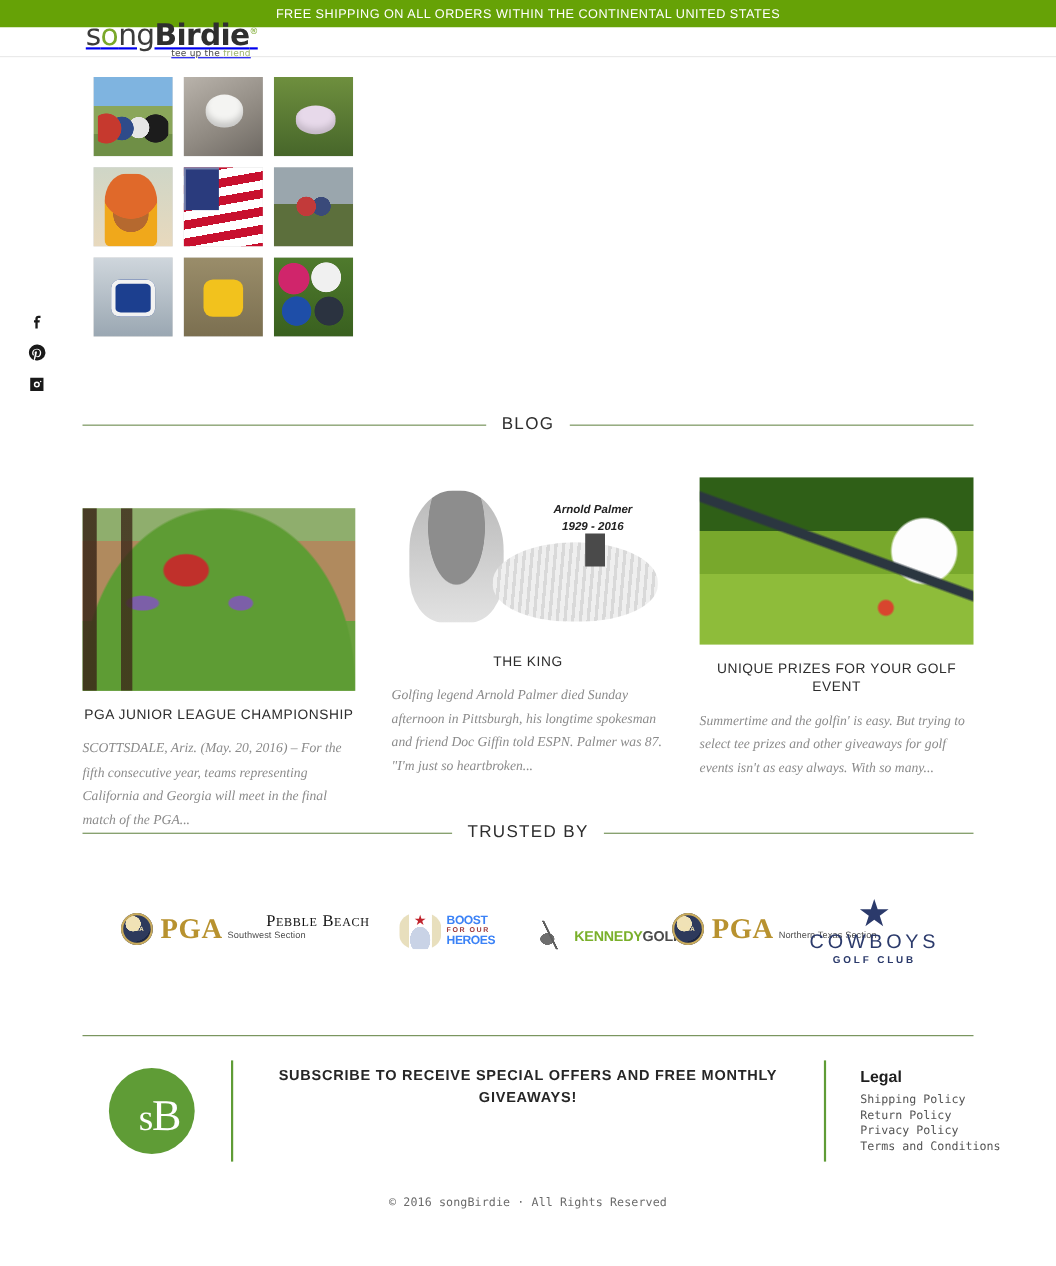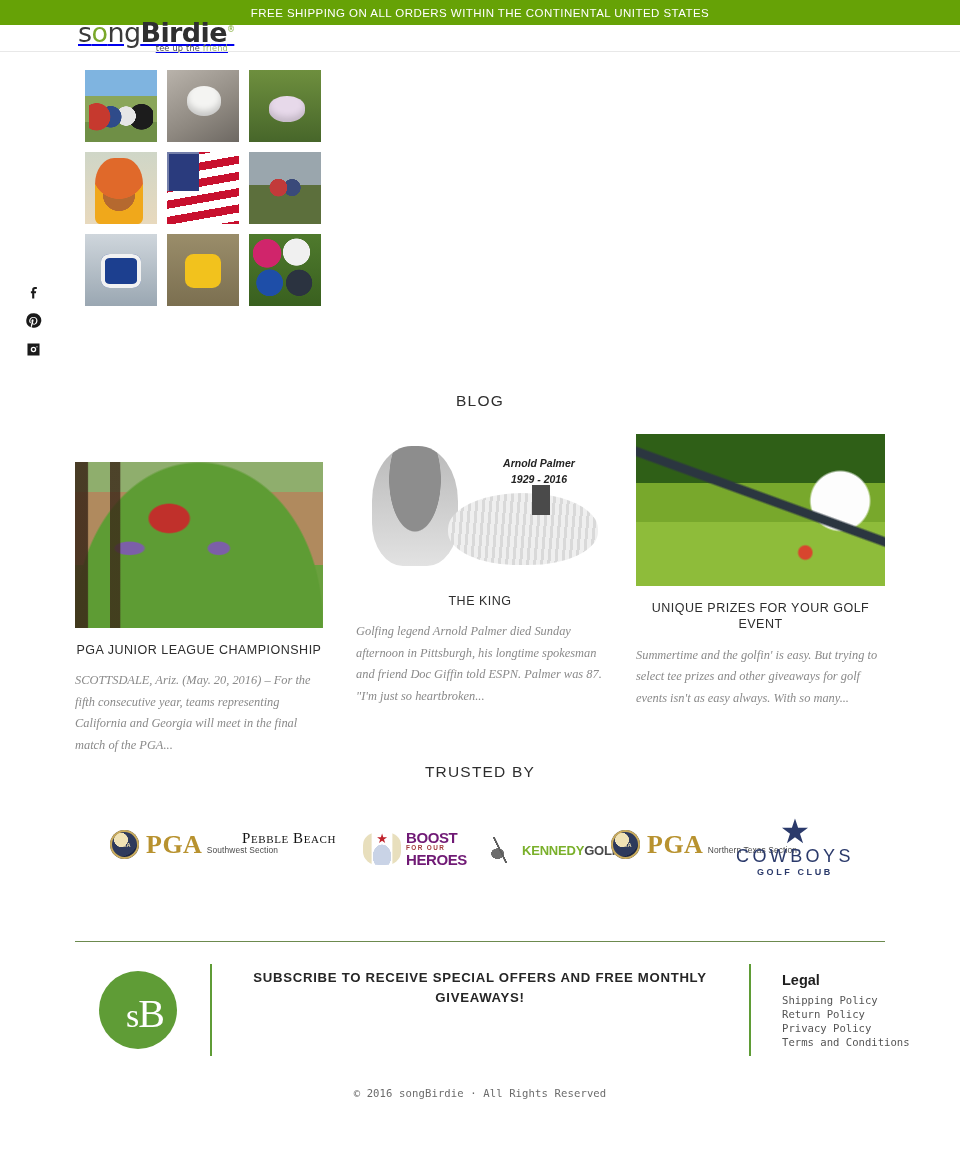--- a/index.html
+++ b/index.html
@@ -167,7 +167,6 @@
     left:75px; width:810px;
     display:flex; align-items:center;
     gap:14px;
-    flex-direction:column;
   }
   .sec-head .rule { flex:1 1 auto; height:1px; background:#6c8a4e; }
   .sec-head .txt {

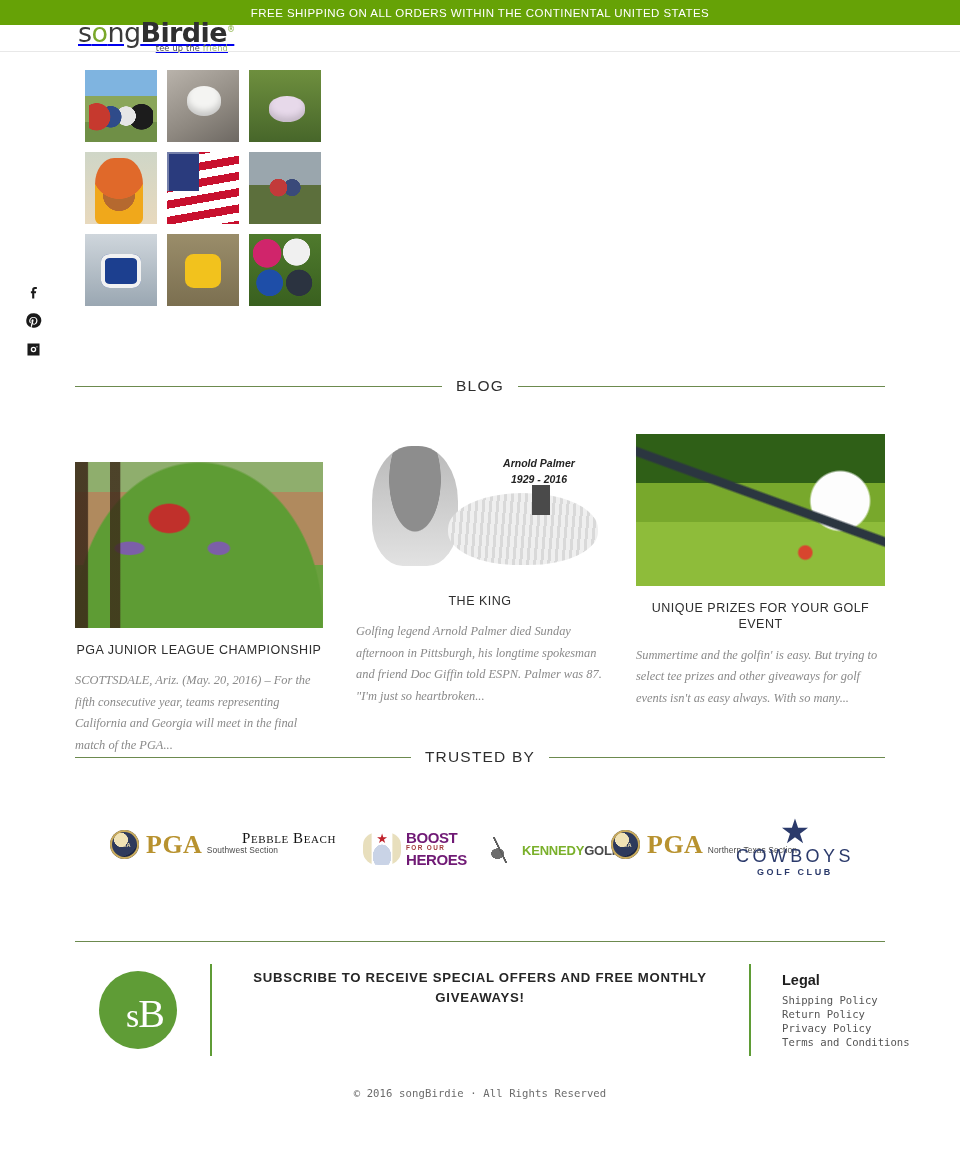--- a/index.html
+++ b/index.html
@@ -309,7 +309,7 @@
   .boost-txt { line-height:1.02; text-align:left; }
   .boost-1, .boost-3 {
     font-family:"Liberation Sans", sans-serif;
-    font-weight:700; font-size:15px; color:#701a75; letter-spacing:-.4px;
+    font-weight:700; font-size:11px; color:#3b82f6; letter-spacing:-.4px;
   }
   .boost-2 { font-size:6.4px; color:#a23b3b; letter-spacing:1.4px; font-weight:700; }
 

